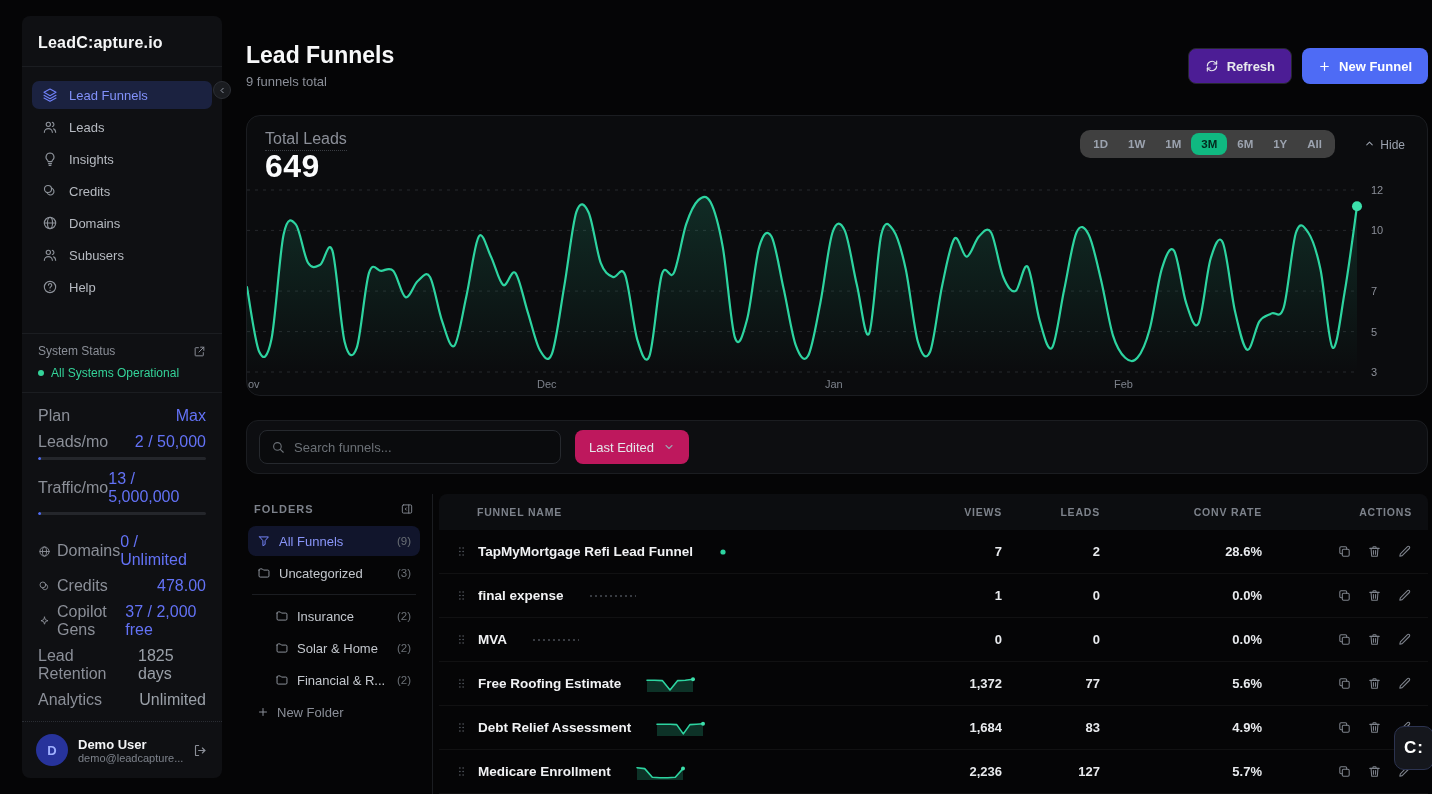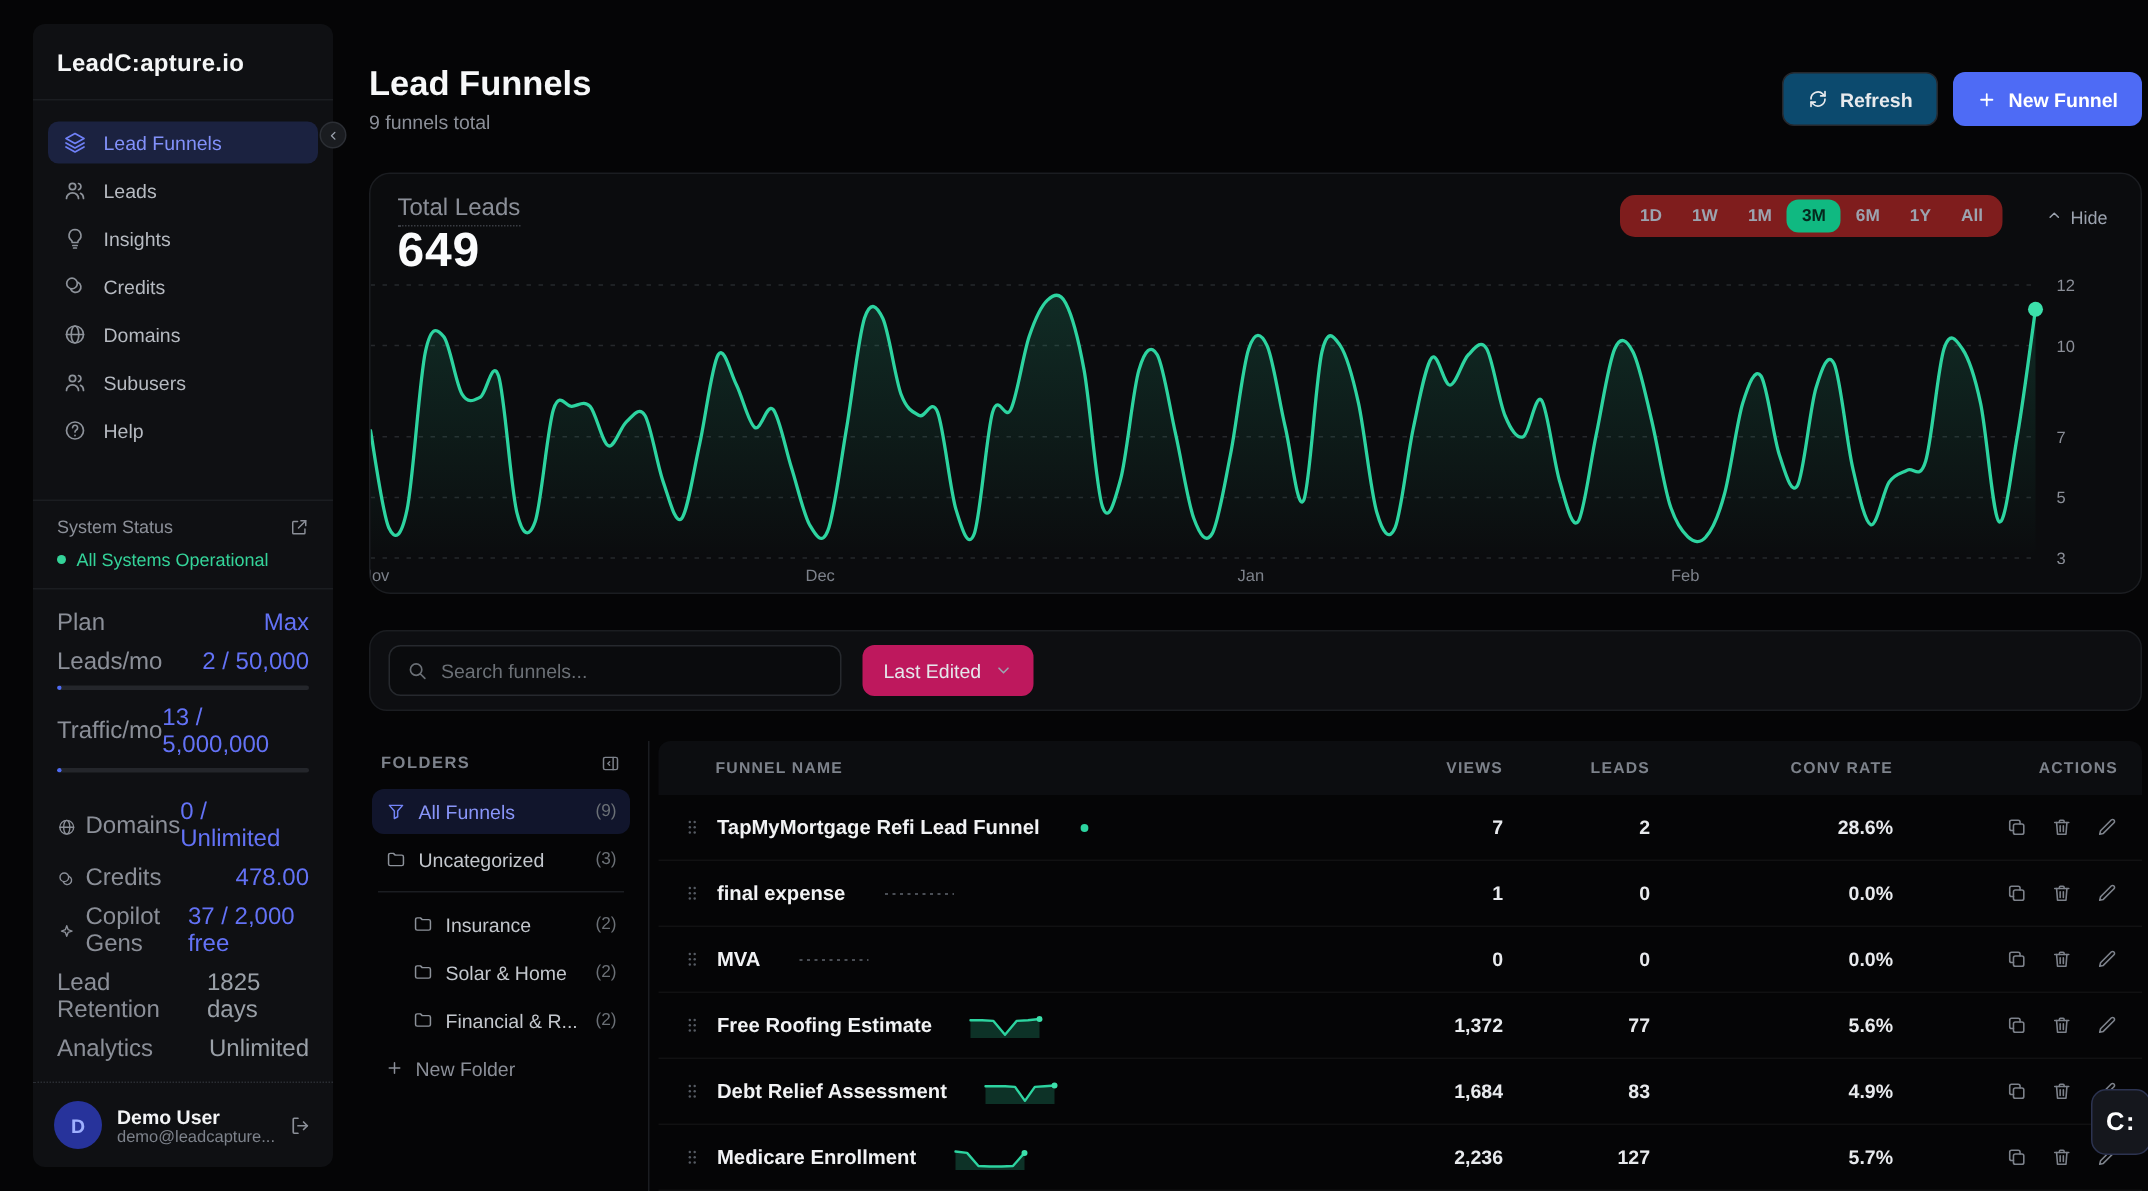--- a/index.html
+++ b/index.html
@@ -53,7 +53,7 @@
   .header-actions { display:flex; gap:10px; margin-top:6px; }
   .btn { display:flex; align-items:center; gap:8px; height:36px; padding:0 16px;
     border-radius:8px; font-size:13px; font-weight:600; cursor:pointer; }
-  .btn-ghost { background:#0c4a6e; border:1px solid #26282d; color:#e8eaed; }
+  .btn-ghost { background:#4c1d95; border:1px solid #26282d; color:#e8eaed; }
   .btn-primary { background:#4e6bf5; color:#fff; border:none; }
   
   .chart-card { position:absolute; top:115px; left:0; width:1182px; height:281px;

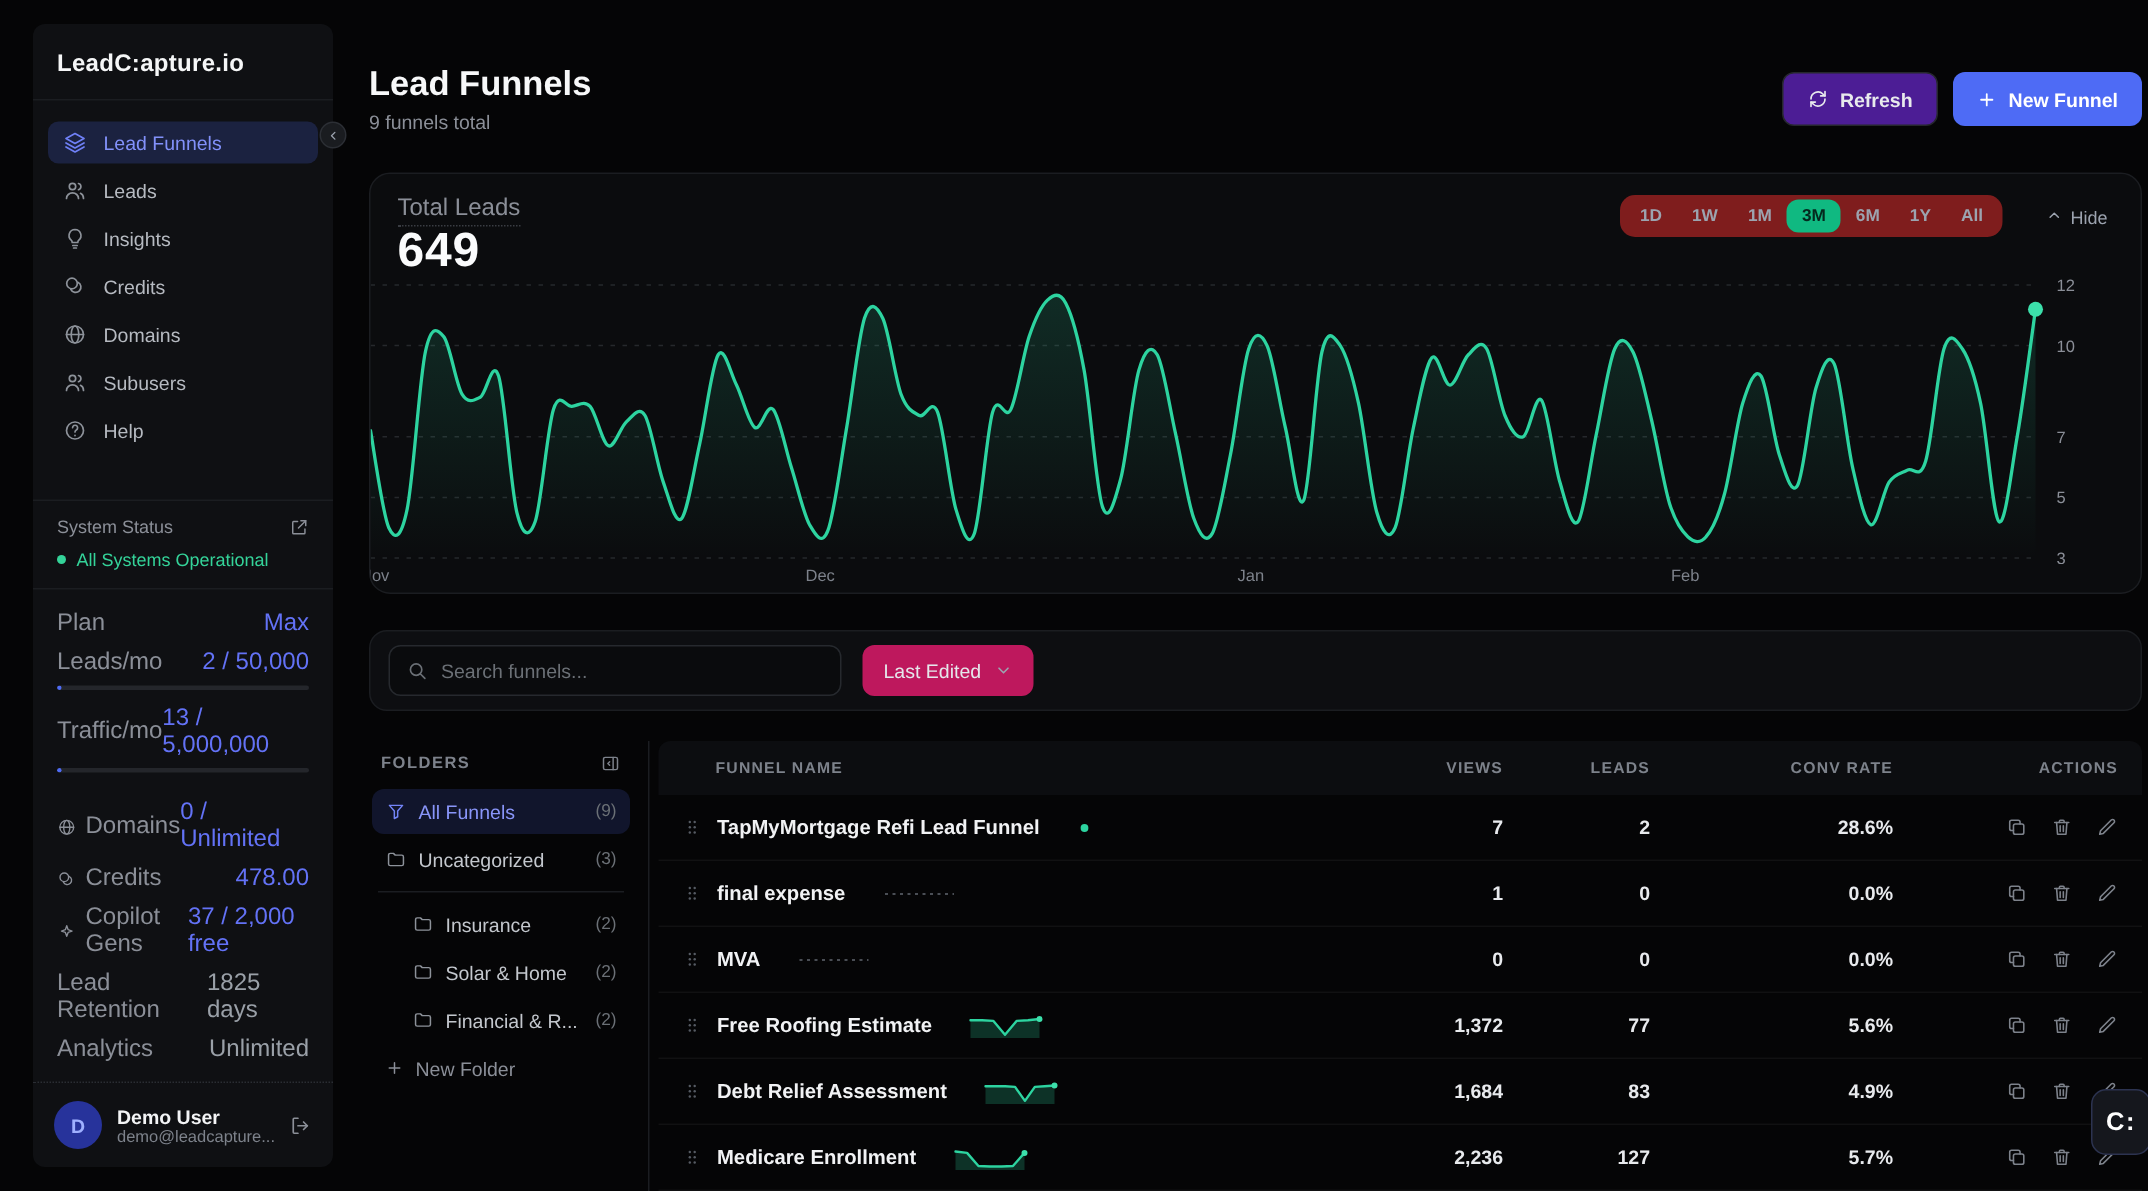--- a/index.html
+++ b/index.html
@@ -64,7 +64,7 @@
   .total-value { position:absolute; left:18px; top:32px; font-size:32px; font-weight:800;
     color:#fafbfc; letter-spacing:.5px; }
   .range { position:absolute; right:92px; top:14px; display:flex; align-items:center;
-    background:#7f1d1d; border-radius:10px; padding:3px; }
+    background:#404040; border-radius:10px; padding:3px; }
   .range-pill { font-size:11.5px; color:#9ca3af; padding:5px 10px; border-radius:8px;
     cursor:pointer; font-weight:600; }
   .range-pill.active { background:#10b981; color:#04291e; }

